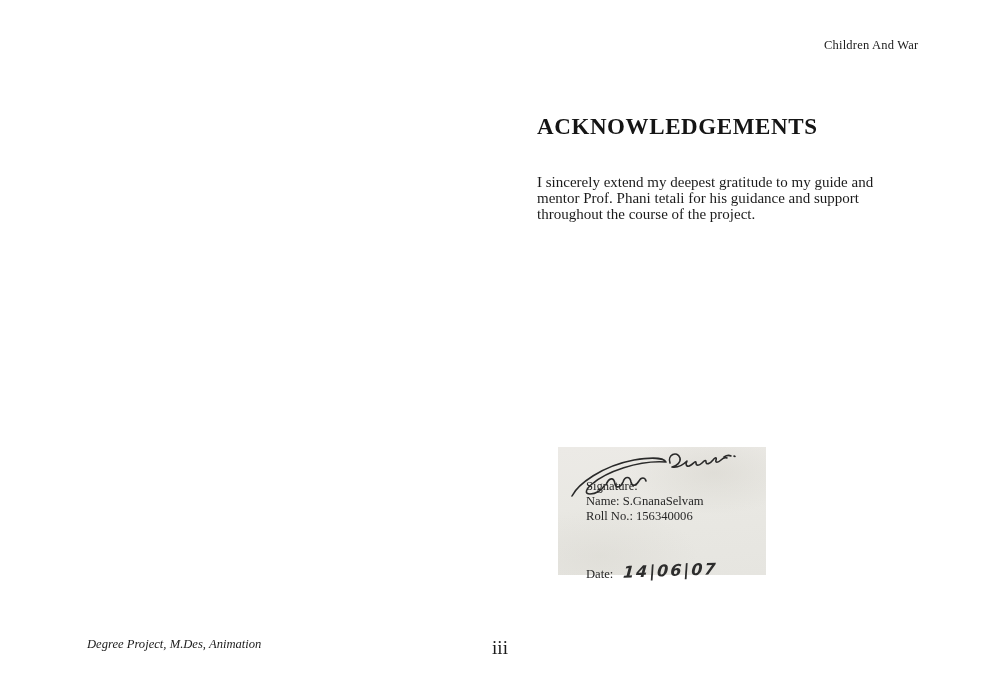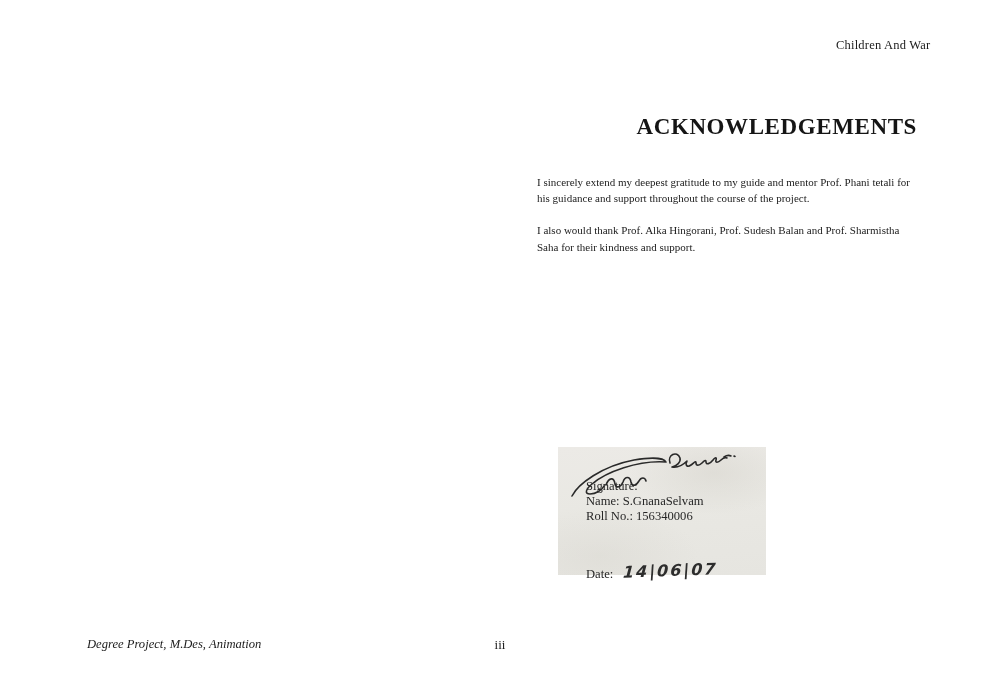--- a/index.html
+++ b/index.html
@@ -28,7 +28,6 @@
     letter-spacing: 0.2px;
     color: #1b1b1b;
     white-space: nowrap;
-    margin-left: 12px;
   }
   .content {
     position: absolute;

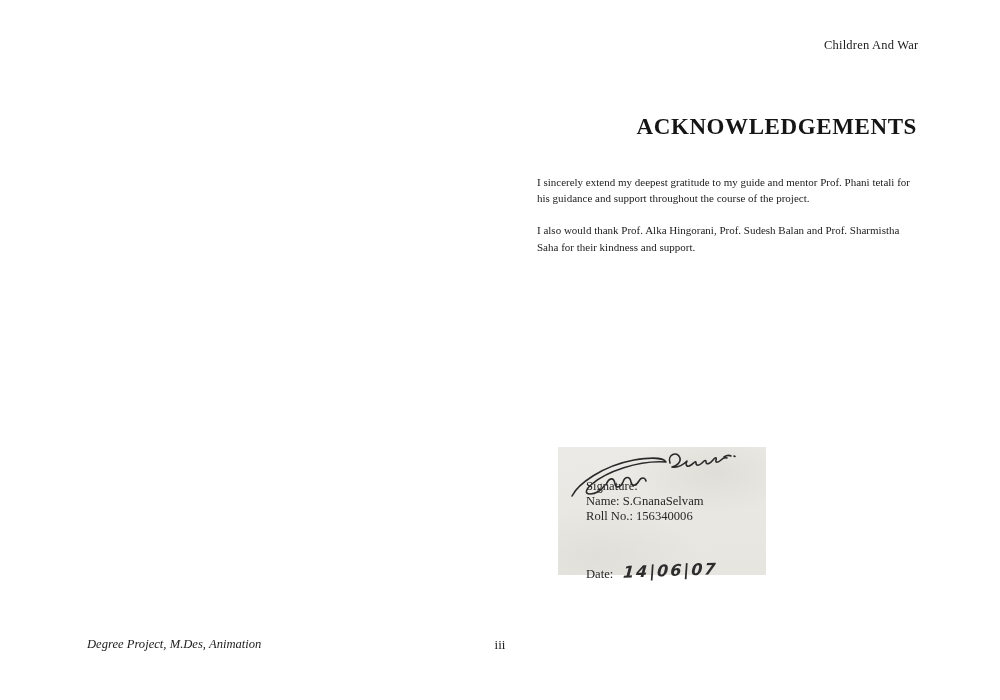--- a/index.html
+++ b/index.html
@@ -42,7 +42,6 @@
     letter-spacing: 0.6px;
     color: #151515;
     white-space: nowrap;
-    text-align: right;
   }
   .doc-paragraph {
     margin: 0 0 16px 0;

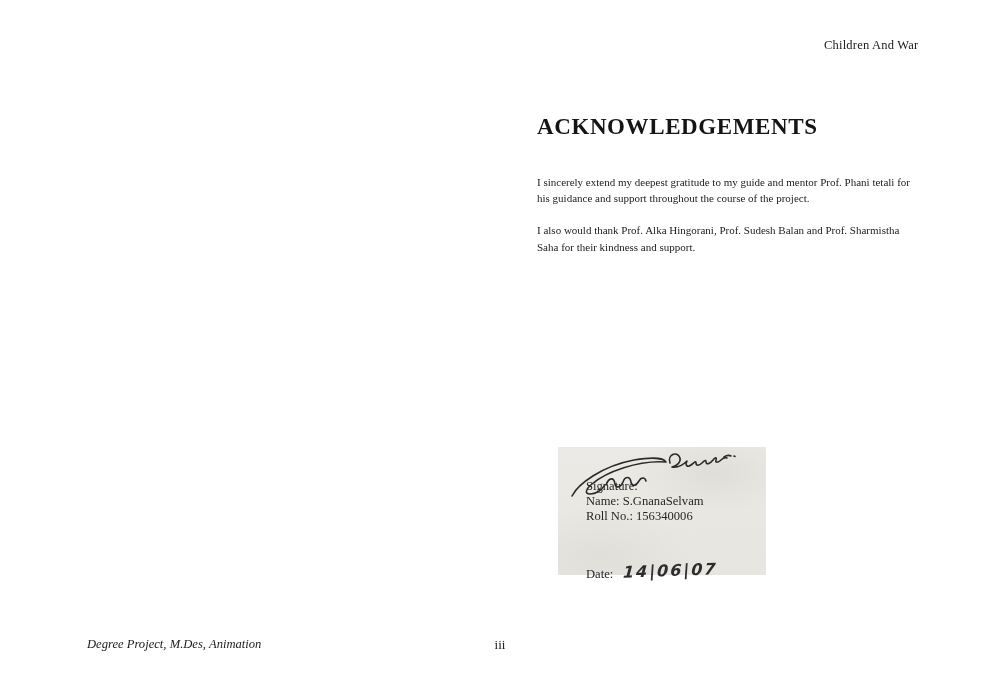--- a/index.html
+++ b/index.html
@@ -45,7 +45,7 @@
   }
   .doc-paragraph {
     margin: 0 0 16px 0;
-    font-size: 11px;
+    font-size: 15px;
     line-height: 16.2px;
     color: #1b1b1b;
     text-align: left;

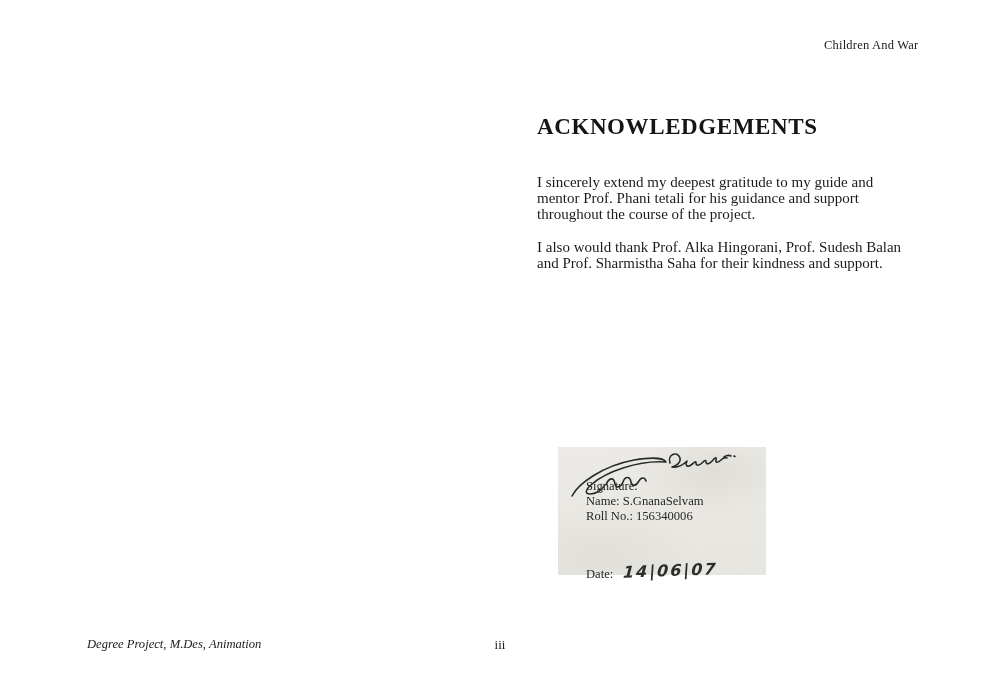--- a/index.html
+++ b/index.html
@@ -123,7 +123,6 @@
     <p class="doc-paragraph">I sincerely extend my deepest gratitude to my guide and mentor Prof. Phani tetali for his guidance and support throughout the course of the project.</p>
 
 
-    <p class="doc-paragraph">I also would thank Prof. Alka Hingorani, Prof. Sudesh Balan and Prof. Sharmistha Saha for their kindness and support.</p>
 
   </div>
 

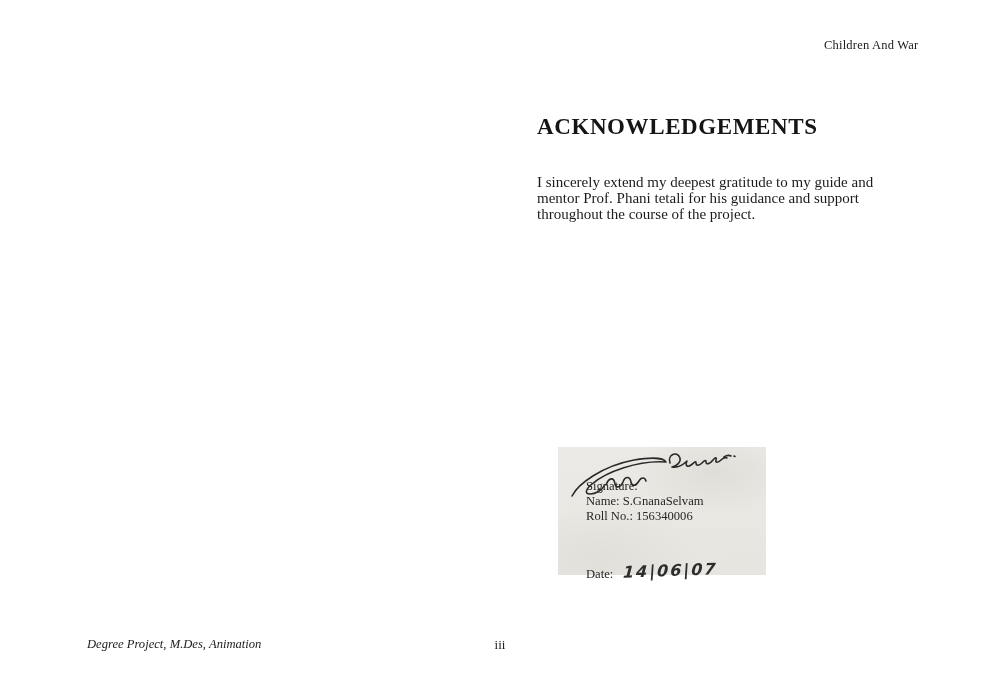--- a/index.html
+++ b/index.html
@@ -106,7 +106,7 @@
     top: 637px;
     width: 60px;
     text-align: center;
-    font-size: 13px;
+    font-size: 19px;
     color: #1b1b1b;
   }
 </style>

